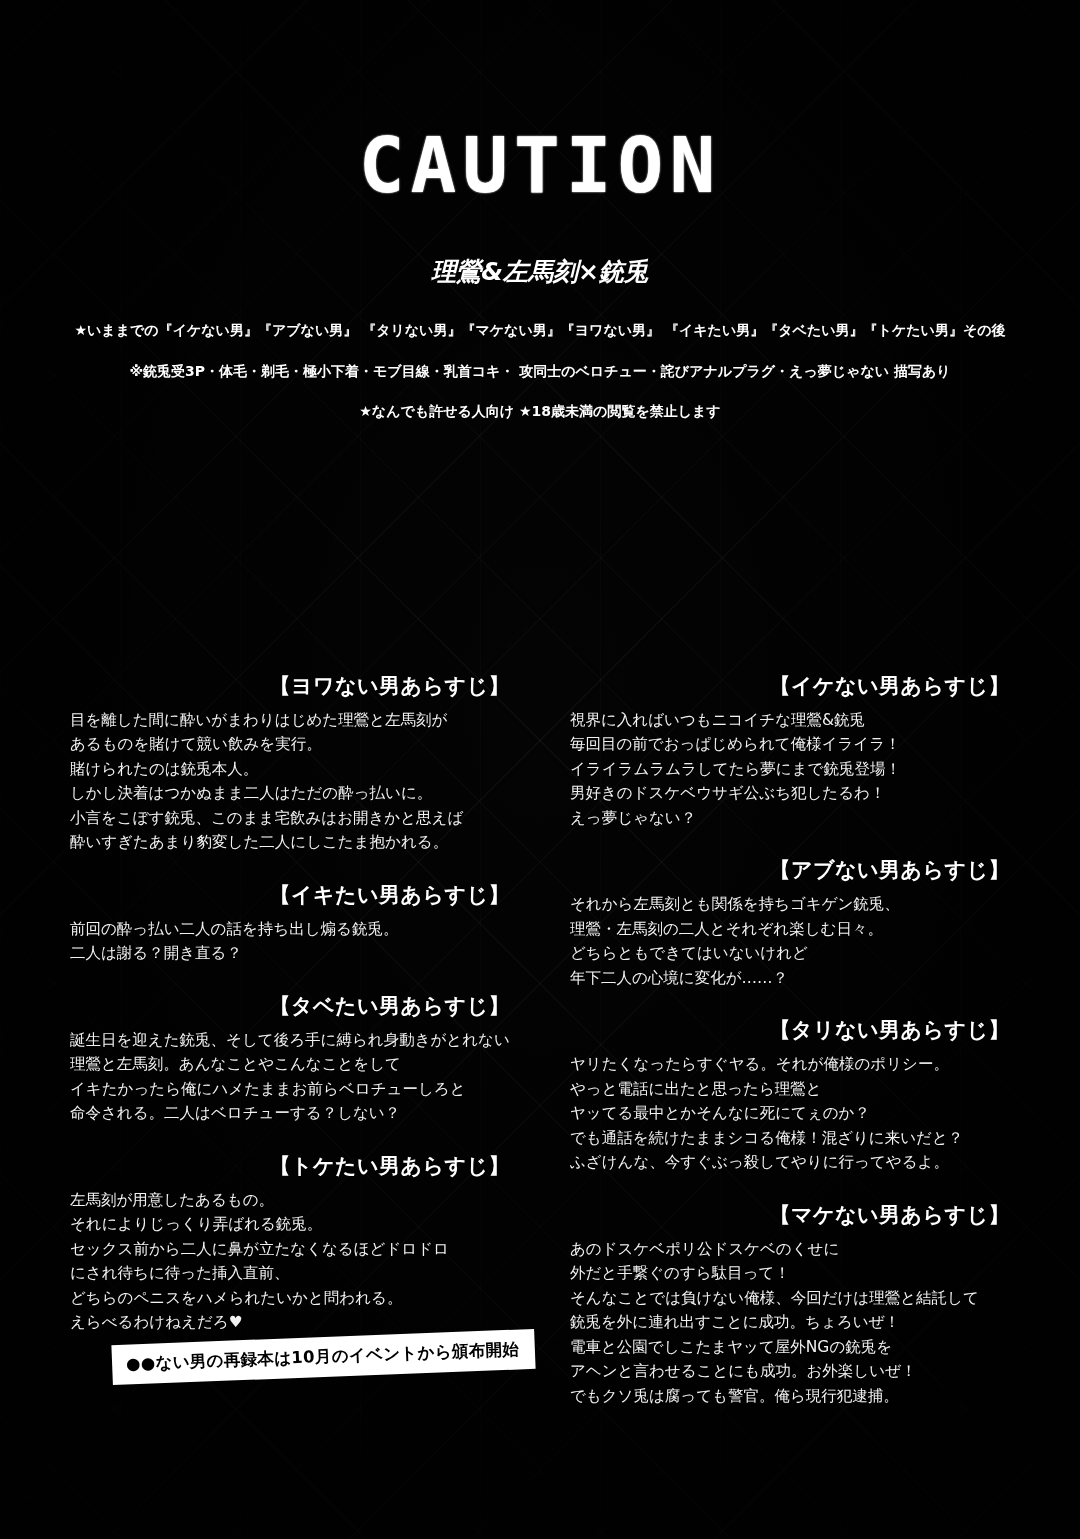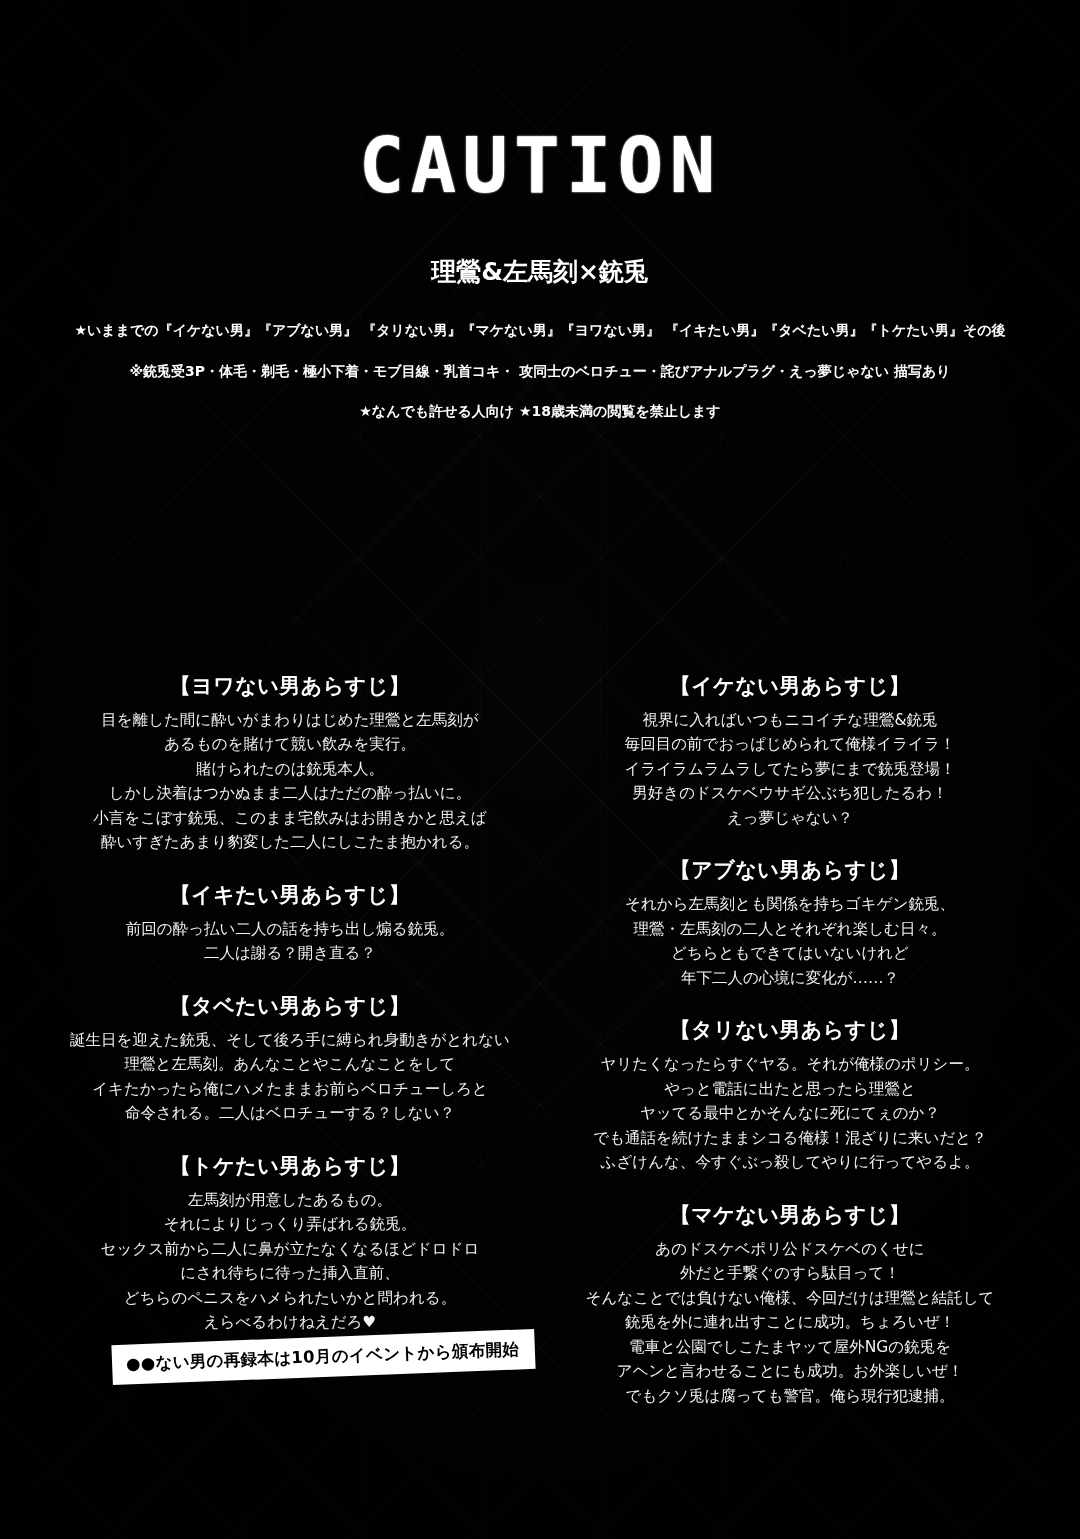--- a/index.html
+++ b/index.html
@@ -70,6 +70,7 @@
     font-weight: bold;
     margin-top: 50px;
     line-height: 1.45;
+    font-style: italic;
   }
   .pairing .sub {
     font-size: 23px;

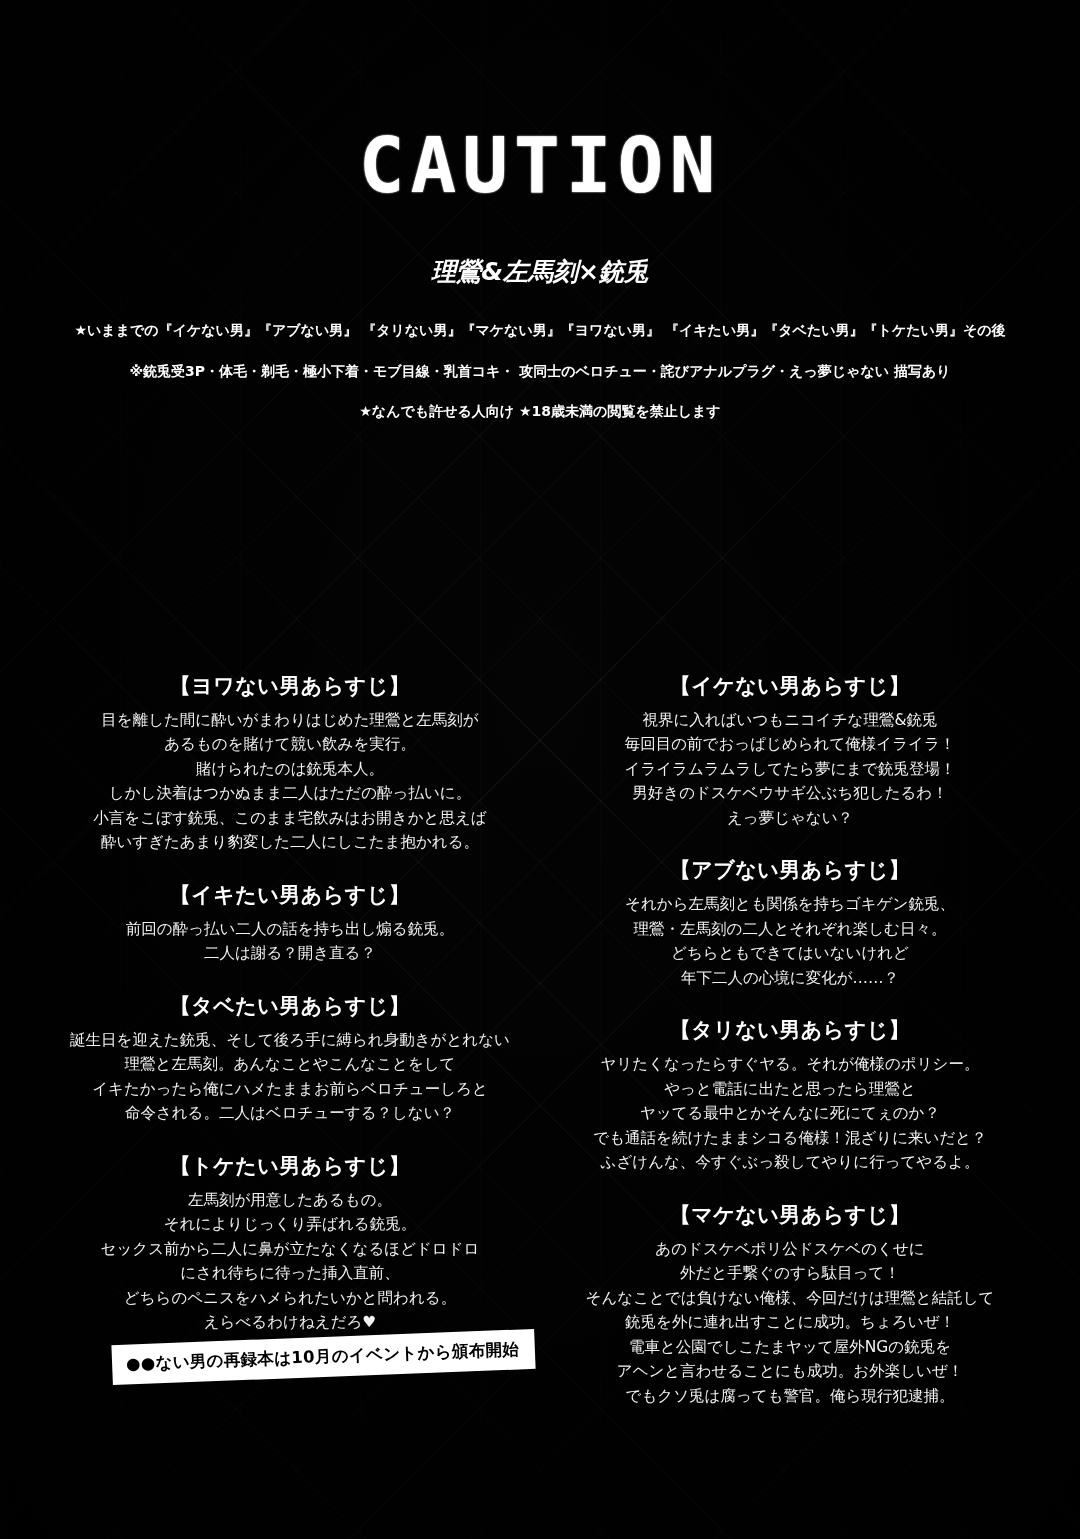--- a/index.html
+++ b/index.html
@@ -101,7 +101,7 @@
   .synopsis { margin-bottom: 26px; }
   .synopsis h3 {
     margin: 0 0 8px 0;
-    text-align: center;
+    text-align: right;
     font-size: 21px;
     font-weight: bold;
     letter-spacing: 0.5px;

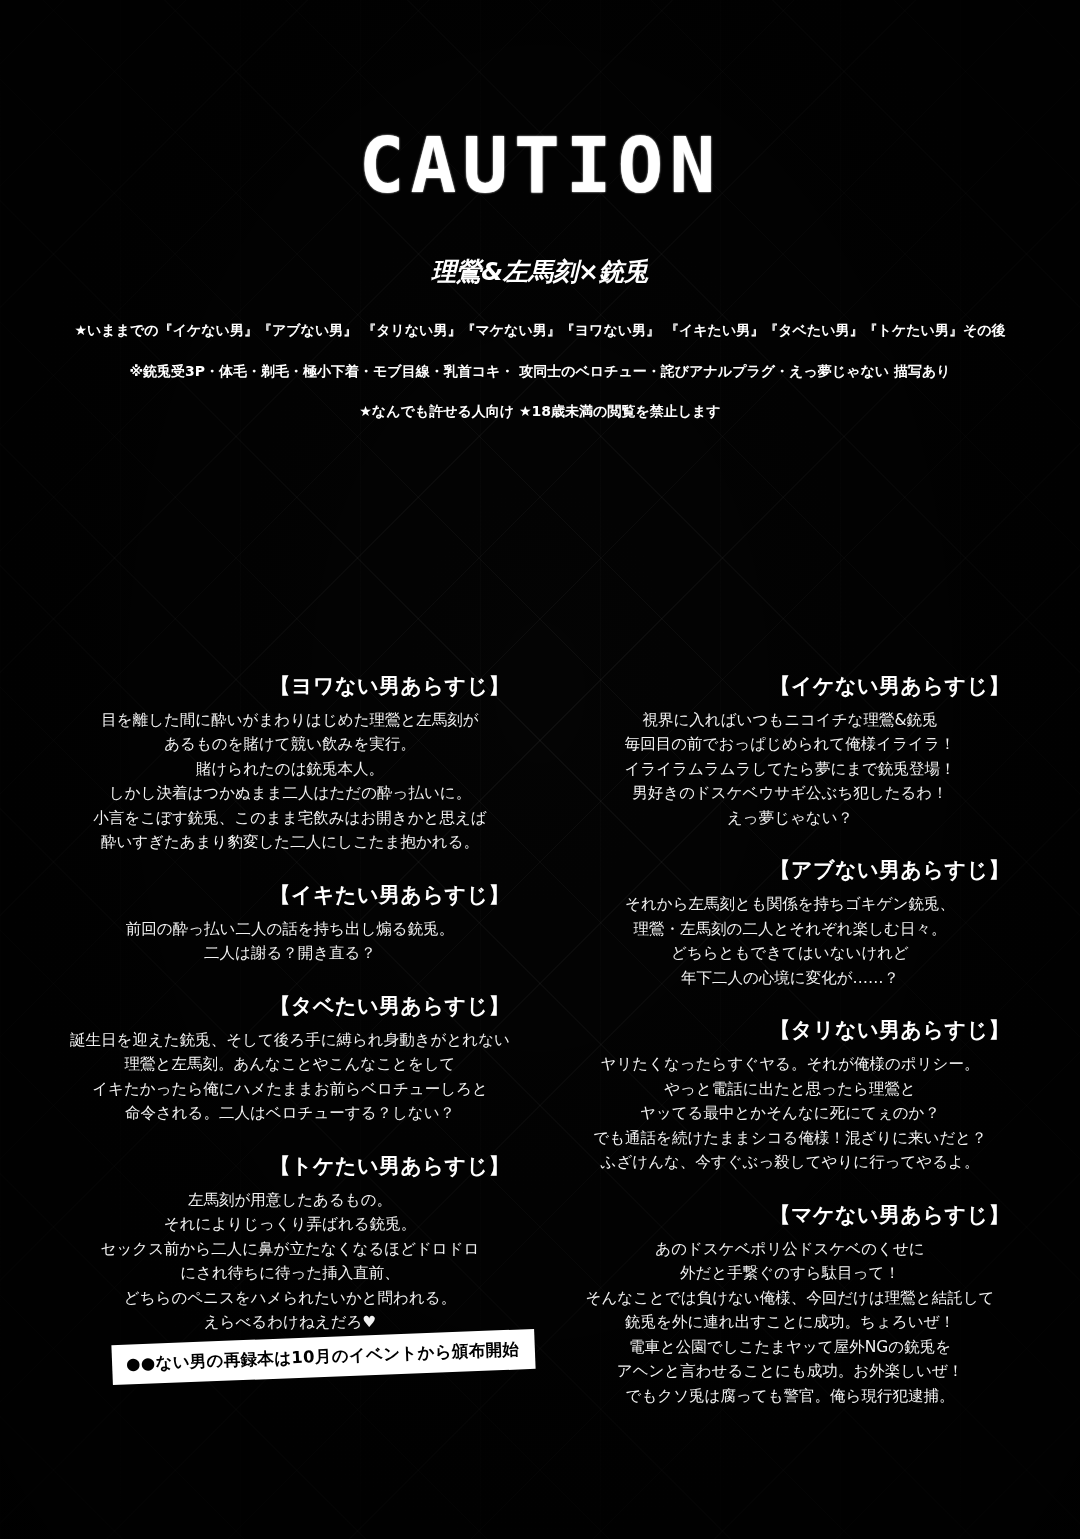--- a/index.html
+++ b/index.html
@@ -108,7 +108,7 @@
   }
   .synopsis p {
     margin: 0;
-    text-align: center;
+    text-align: left;
     font-size: 15.5px;
     line-height: 1.58;
     white-space: pre-line;

